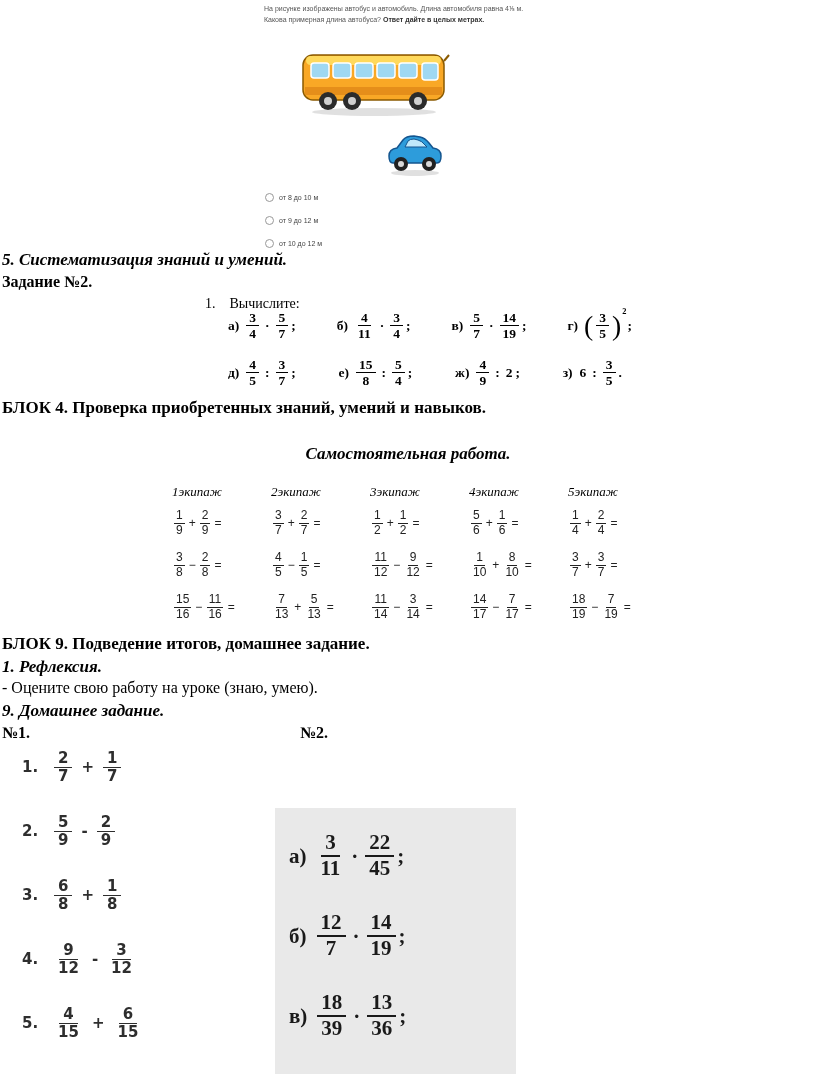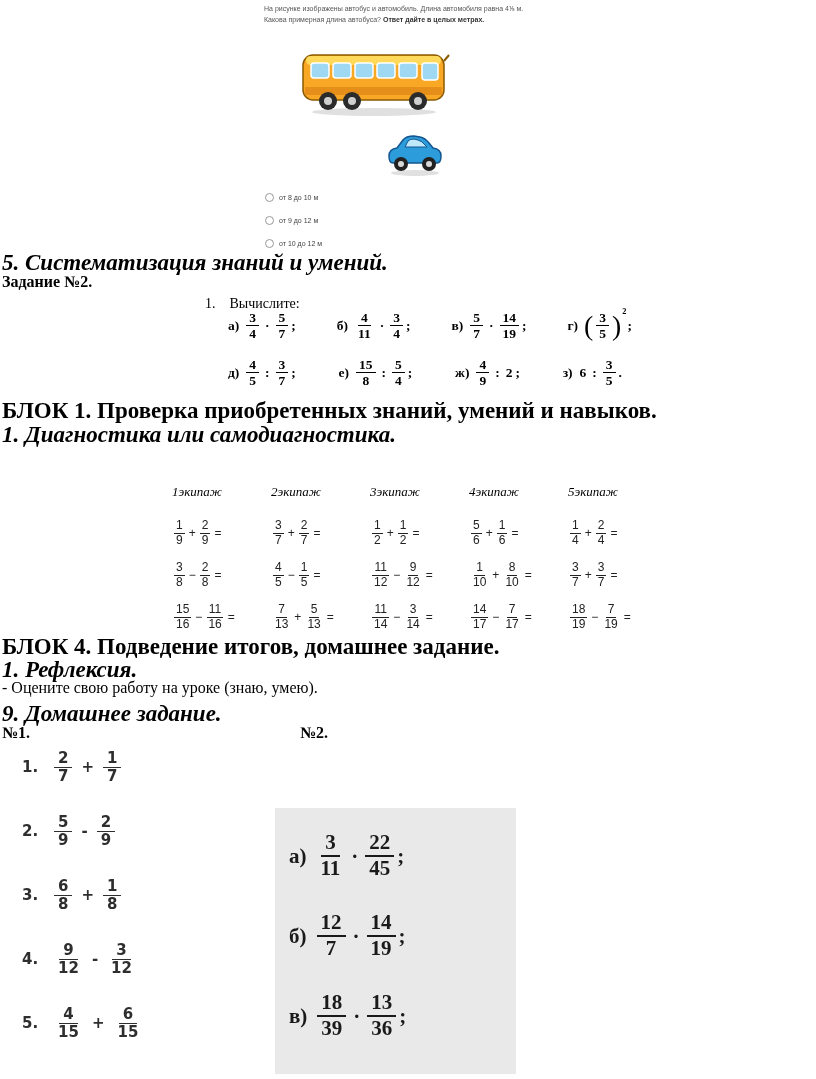--- a/index.html
+++ b/index.html
@@ -18,7 +18,7 @@
   .radio{width:7px;height:7px;border:1px solid #999;border-radius:50%;background:#fff;flex:none;}
 
   
-  .h{position:absolute;left:2px;font-weight:bold;font-size:23px;white-space:nowrap;}
+  .h{position:absolute;left:2px;font-weight:bold;font-size:17px;white-space:nowrap;}
   .it{font-style:italic;}
   .h-center{left:0;width:816px;text-align:center;}
   .h-plain{font-weight:normal;font-size:16px;text-align:center;}

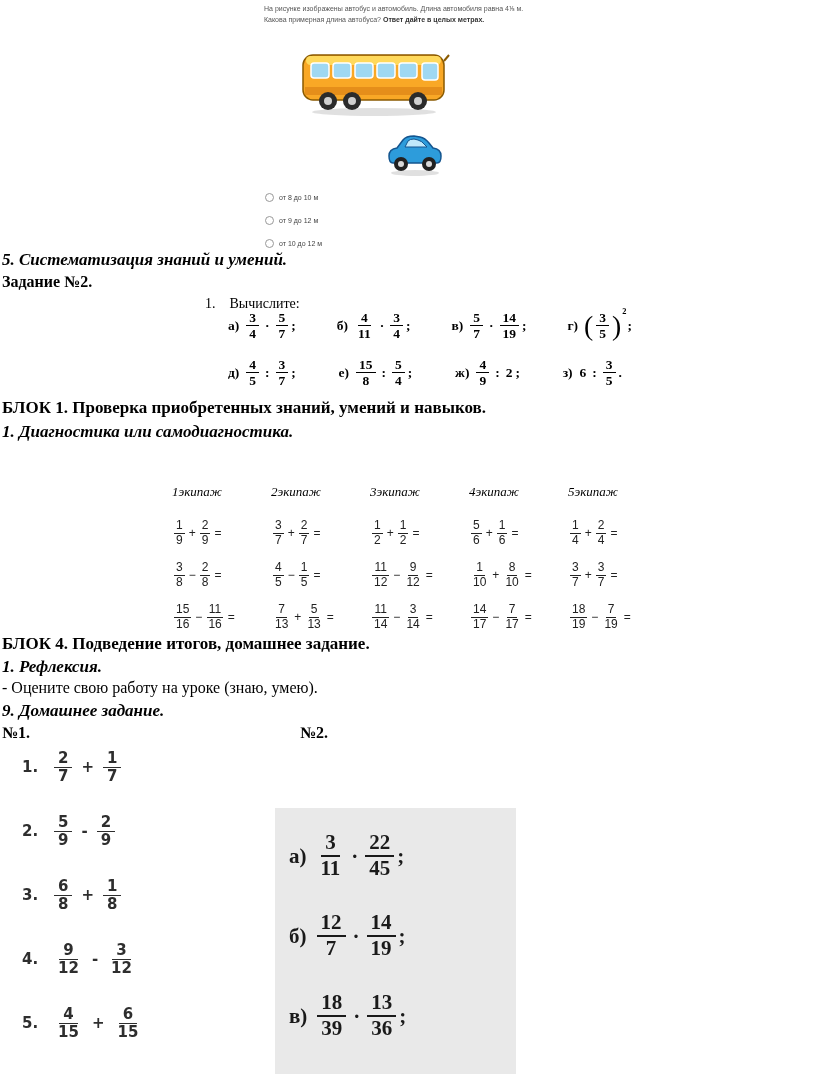--- a/index.html
+++ b/index.html
@@ -254,7 +254,7 @@
     </span>
   </div>
 
-  <div class="h" style="top:398px">БЛОК 1. Проверка приобретенных знаний, умений и навыков.</div>
+  <div class="h" style="top:398px">БЛОК 4. Проверка приобретенных знаний, умений и навыков.</div>
   <div class="h it" style="top:422px">1. Диагностика или самодиагностика.</div>
 
   <div class="worktable">

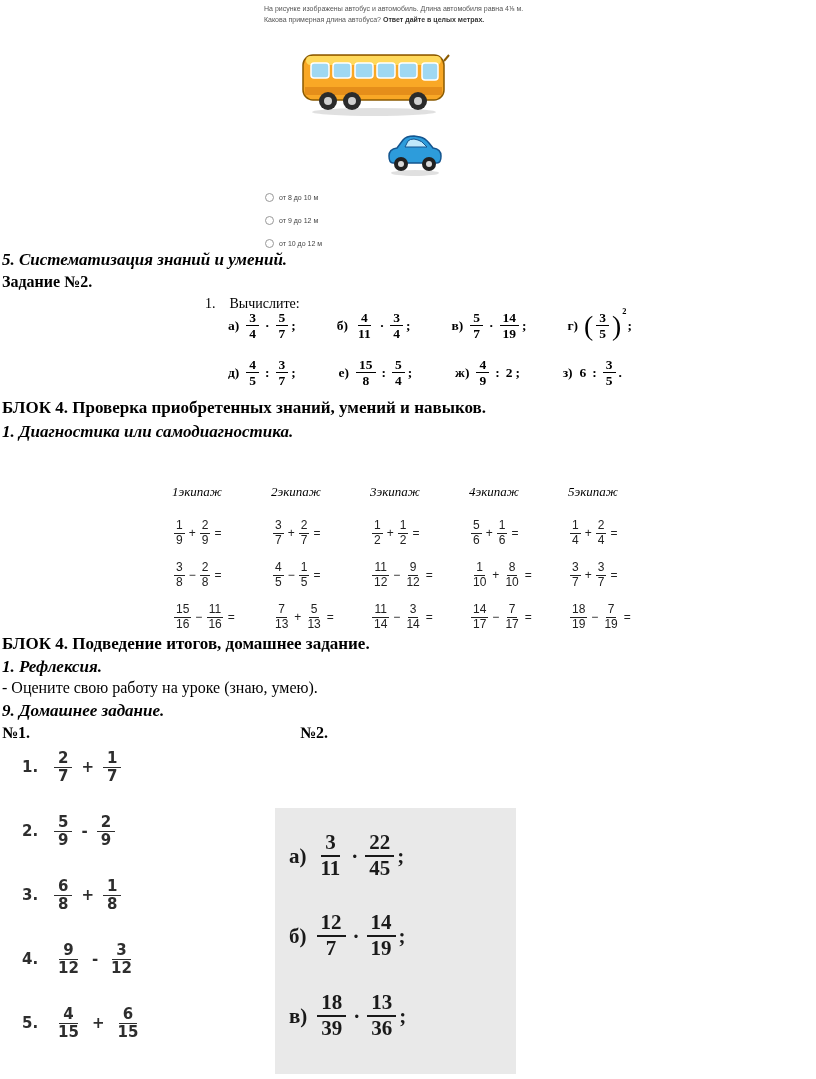--- a/index.html
+++ b/index.html
@@ -255,7 +255,6 @@
   </div>
 
   <div class="h" style="top:398px">БЛОК 4. Проверка приобретенных знаний, умений и навыков.</div>
-  <div class="h it" style="top:422px">1. Диагностика или самодиагностика.</div>
 
   <div class="worktable">
     <div class="tcol">

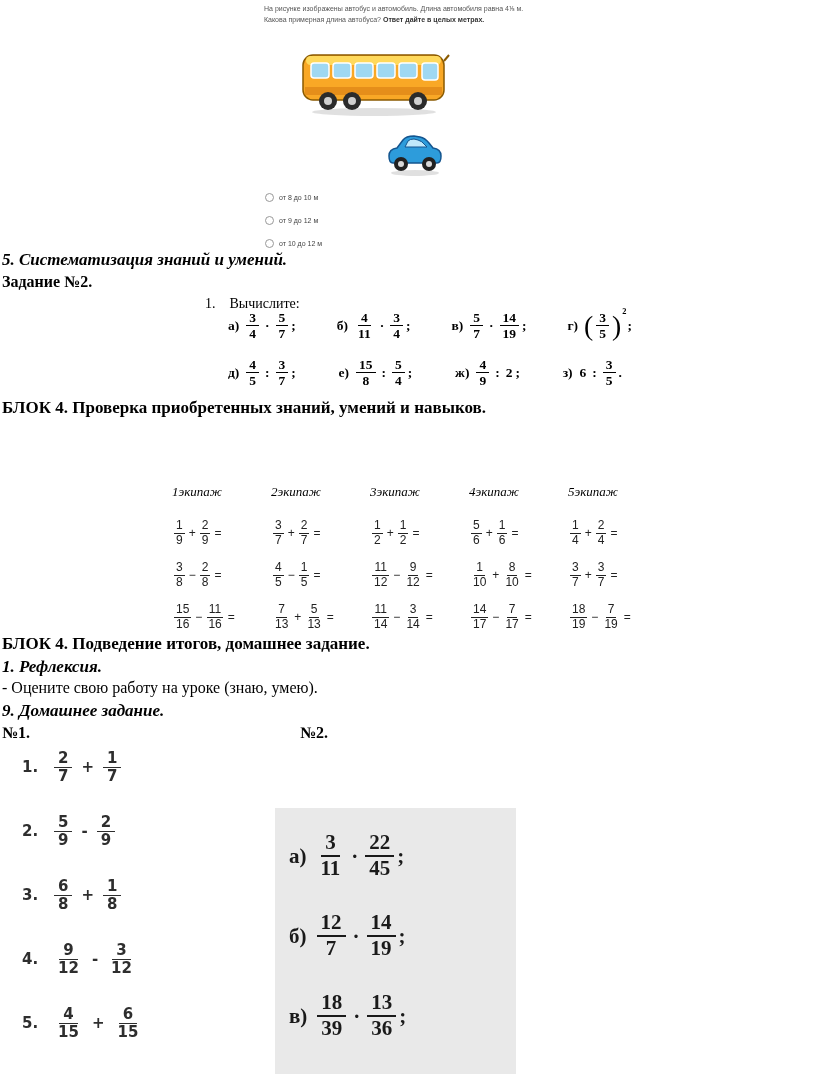--- a/index.html
+++ b/index.html
@@ -255,6 +255,7 @@
   </div>
 
   <div class="h" style="top:398px">БЛОК 4. Проверка приобретенных знаний, умений и навыков.</div>
+  <div class="h it h-center" style="top:444px">Самостоятельная работа.</div>
 
   <div class="worktable">
     <div class="tcol">

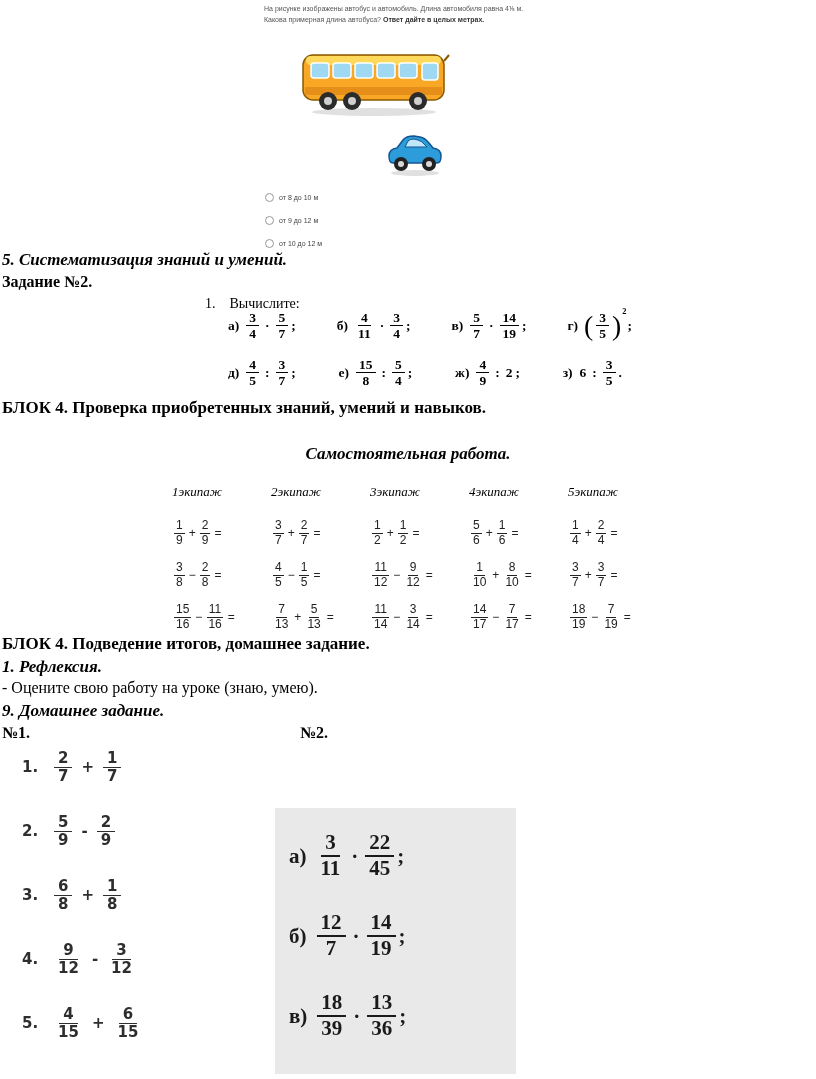--- a/index.html
+++ b/index.html
@@ -45,7 +45,7 @@
 
   
   .worktable{position:absolute;left:172px;top:484px;display:grid;grid-template-columns:repeat(5,99px);}
-  .thead{font:italic 13px "Liberation Serif",serif;margin-bottom:12px;}
+  .thead{font:italic 13px "Liberation Serif",serif;margin-bottom:2px;}
   .texpr{height:42px;display:flex;align-items:center;font:12px "Liberation Sans",sans-serif;color:#222;}
   .texpr .frac .num{border-bottom-width:1px;padding:0 2px;}
   .texpr .frac .den{padding:0 2px;}

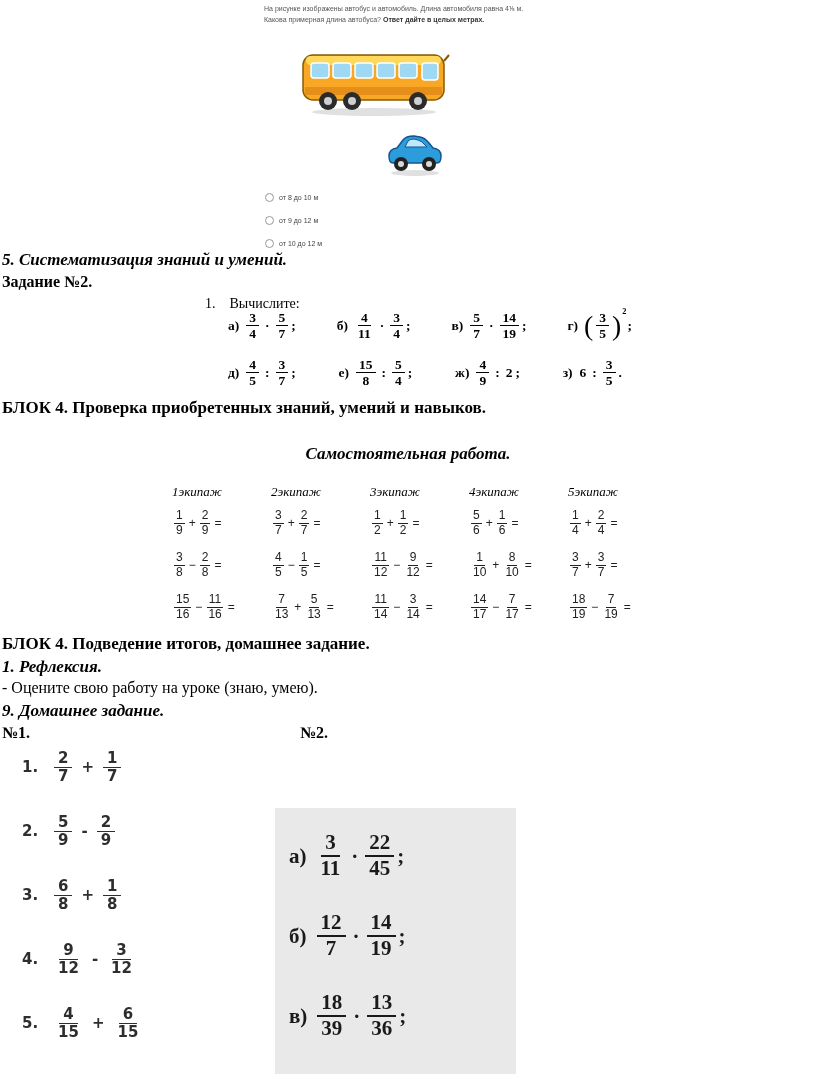--- a/index.html
+++ b/index.html
@@ -455,7 +455,7 @@
     </div>
   </div>
 
-  <div class="h" style="top:634px">БЛОК 4. Подведение итогов, домашнее задание.</div>
+  <div class="h" style="top:634px">БЛОК 9. Подведение итогов, домашнее задание.</div>
   <div class="h it" style="top:657px">1. Рефлексия.</div>
   <div class="h h-plain" style="top:679px">- Оцените свою работу на уроке (знаю, умею).</div>
   <div class="h it" style="top:701px">9. Домашнее задание.</div>

